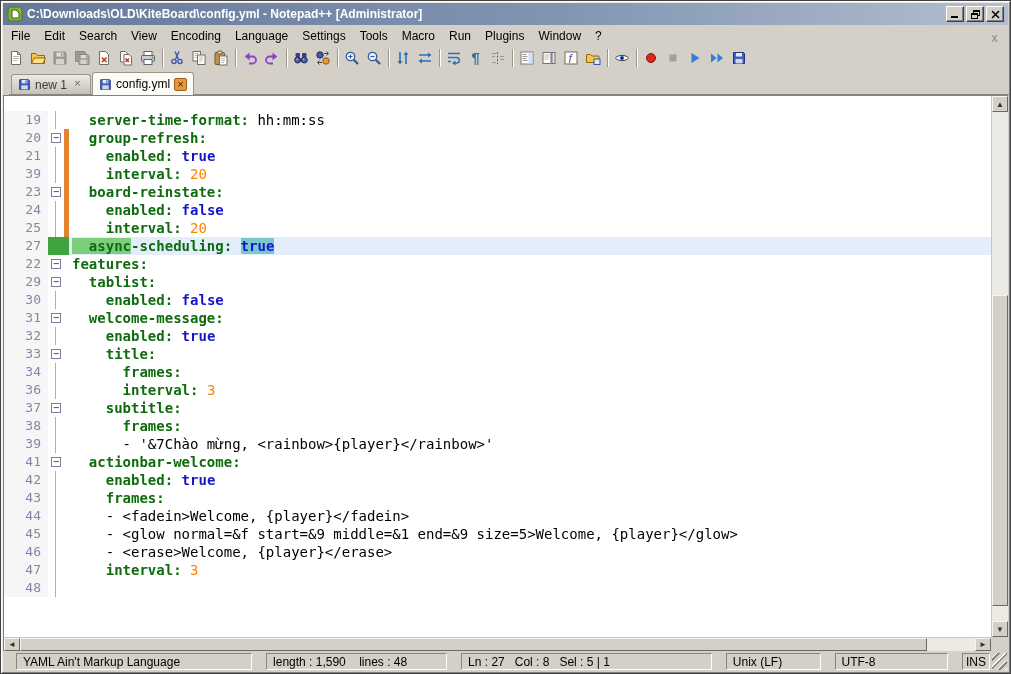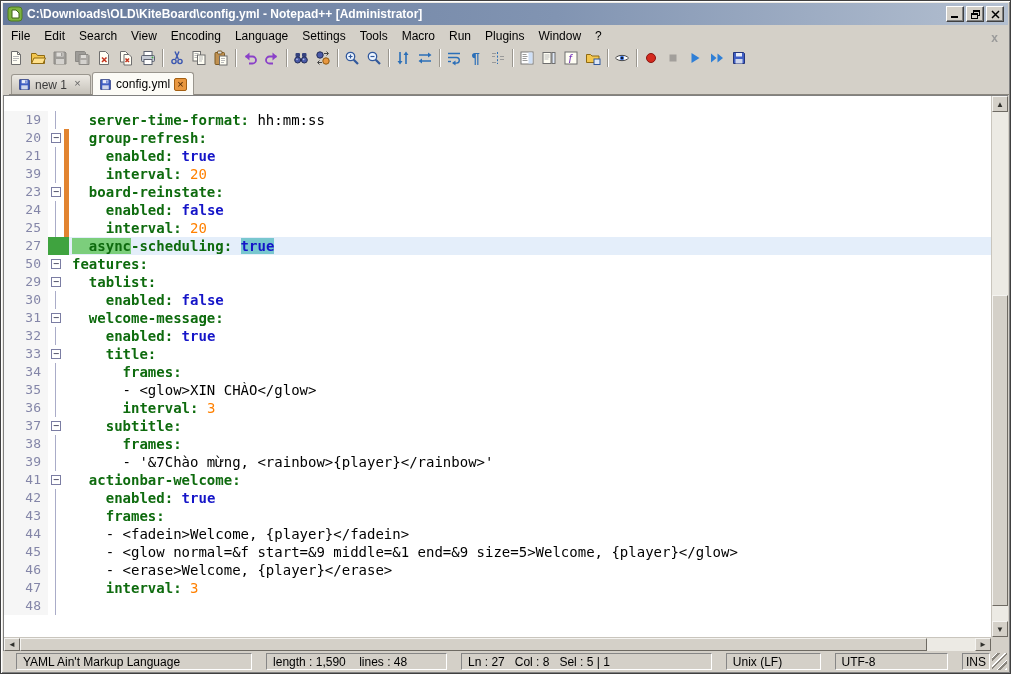--- a/index.html
+++ b/index.html
@@ -491,7 +491,7 @@
         <div class="ed-row"><span class="ln">24</span><span class="fold"><span class="fline"></span></span><span class="chg orange"></span><span class="code"><span class="tok-plain">    </span><span class="tok-key">enabled:</span><span class="tok-plain"> </span><span class="tok-bool">false</span></span></div>
         <div class="ed-row"><span class="ln">25</span><span class="fold"><span class="fline"></span></span><span class="chg orange"></span><span class="code"><span class="tok-plain">    </span><span class="tok-key">interval:</span><span class="tok-plain"> </span><span class="tok-num">20</span></span></div>
         <div class="ed-row current saved"><span class="ln">27</span><span class="fold"></span><span class="chg"></span><span class="code"><span class="tok-key-hl">  async</span><span class="tok-key">-scheduling:</span><span class="tok-plain"> </span><span class="tok-bool-hl">true</span></span></div>
-        <div class="ed-row"><span class="ln">50</span><span class="fold"><span class="fbox">−</span></span><span class="chg"></span><span class="code"><span class="tok-key">features:</span></span></div>
+        <div class="ed-row"><span class="ln">22</span><span class="fold"><span class="fbox">−</span></span><span class="chg"></span><span class="code"><span class="tok-key">features:</span></span></div>
         <div class="ed-row"><span class="ln">29</span><span class="fold"><span class="fbox">−</span></span><span class="chg"></span><span class="code"><span class="tok-plain">  </span><span class="tok-key">tablist:</span></span></div>
         <div class="ed-row"><span class="ln">30</span><span class="fold"><span class="fline"></span></span><span class="chg"></span><span class="code"><span class="tok-plain">    </span><span class="tok-key">enabled:</span><span class="tok-plain"> </span><span class="tok-bool">false</span></span></div>
         <div class="ed-row"><span class="ln">31</span><span class="fold"><span class="fbox">−</span></span><span class="chg"></span><span class="code"><span class="tok-plain">  </span><span class="tok-key">welcome-message:</span></span></div>

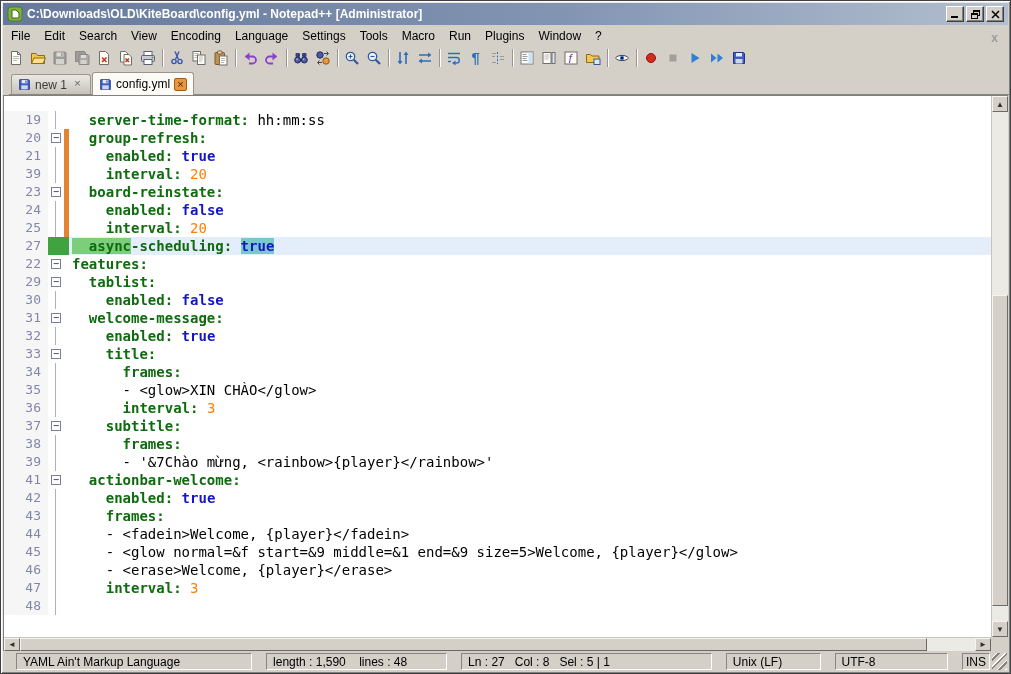--- a/index.html
+++ b/index.html
@@ -498,7 +498,6 @@
         <div class="ed-row"><span class="ln">32</span><span class="fold"><span class="fline"></span></span><span class="chg"></span><span class="code"><span class="tok-plain">    </span><span class="tok-key">enabled:</span><span class="tok-plain"> </span><span class="tok-bool">true</span></span></div>
         <div class="ed-row"><span class="ln">33</span><span class="fold"><span class="fbox">−</span></span><span class="chg"></span><span class="code"><span class="tok-plain">    </span><span class="tok-key">title:</span></span></div>
         <div class="ed-row"><span class="ln">34</span><span class="fold"><span class="fline"></span></span><span class="chg"></span><span class="code"><span class="tok-plain">      </span><span class="tok-key">frames:</span></span></div>
-        <div class="ed-row"><span class="ln">35</span><span class="fold"><span class="fline"></span></span><span class="chg"></span><span class="code"><span class="tok-plain">      </span><span class="tok-plain">- &lt;glow&gt;XIN CHÀO&lt;/glow&gt;</span></span></div>
         <div class="ed-row"><span class="ln">36</span><span class="fold"><span class="fline"></span></span><span class="chg"></span><span class="code"><span class="tok-plain">      </span><span class="tok-key">interval:</span><span class="tok-plain"> </span><span class="tok-num">3</span></span></div>
         <div class="ed-row"><span class="ln">37</span><span class="fold"><span class="fbox">−</span></span><span class="chg"></span><span class="code"><span class="tok-plain">    </span><span class="tok-key">subtitle:</span></span></div>
         <div class="ed-row"><span class="ln">38</span><span class="fold"><span class="fline"></span></span><span class="chg"></span><span class="code"><span class="tok-plain">      </span><span class="tok-key">frames:</span></span></div>

